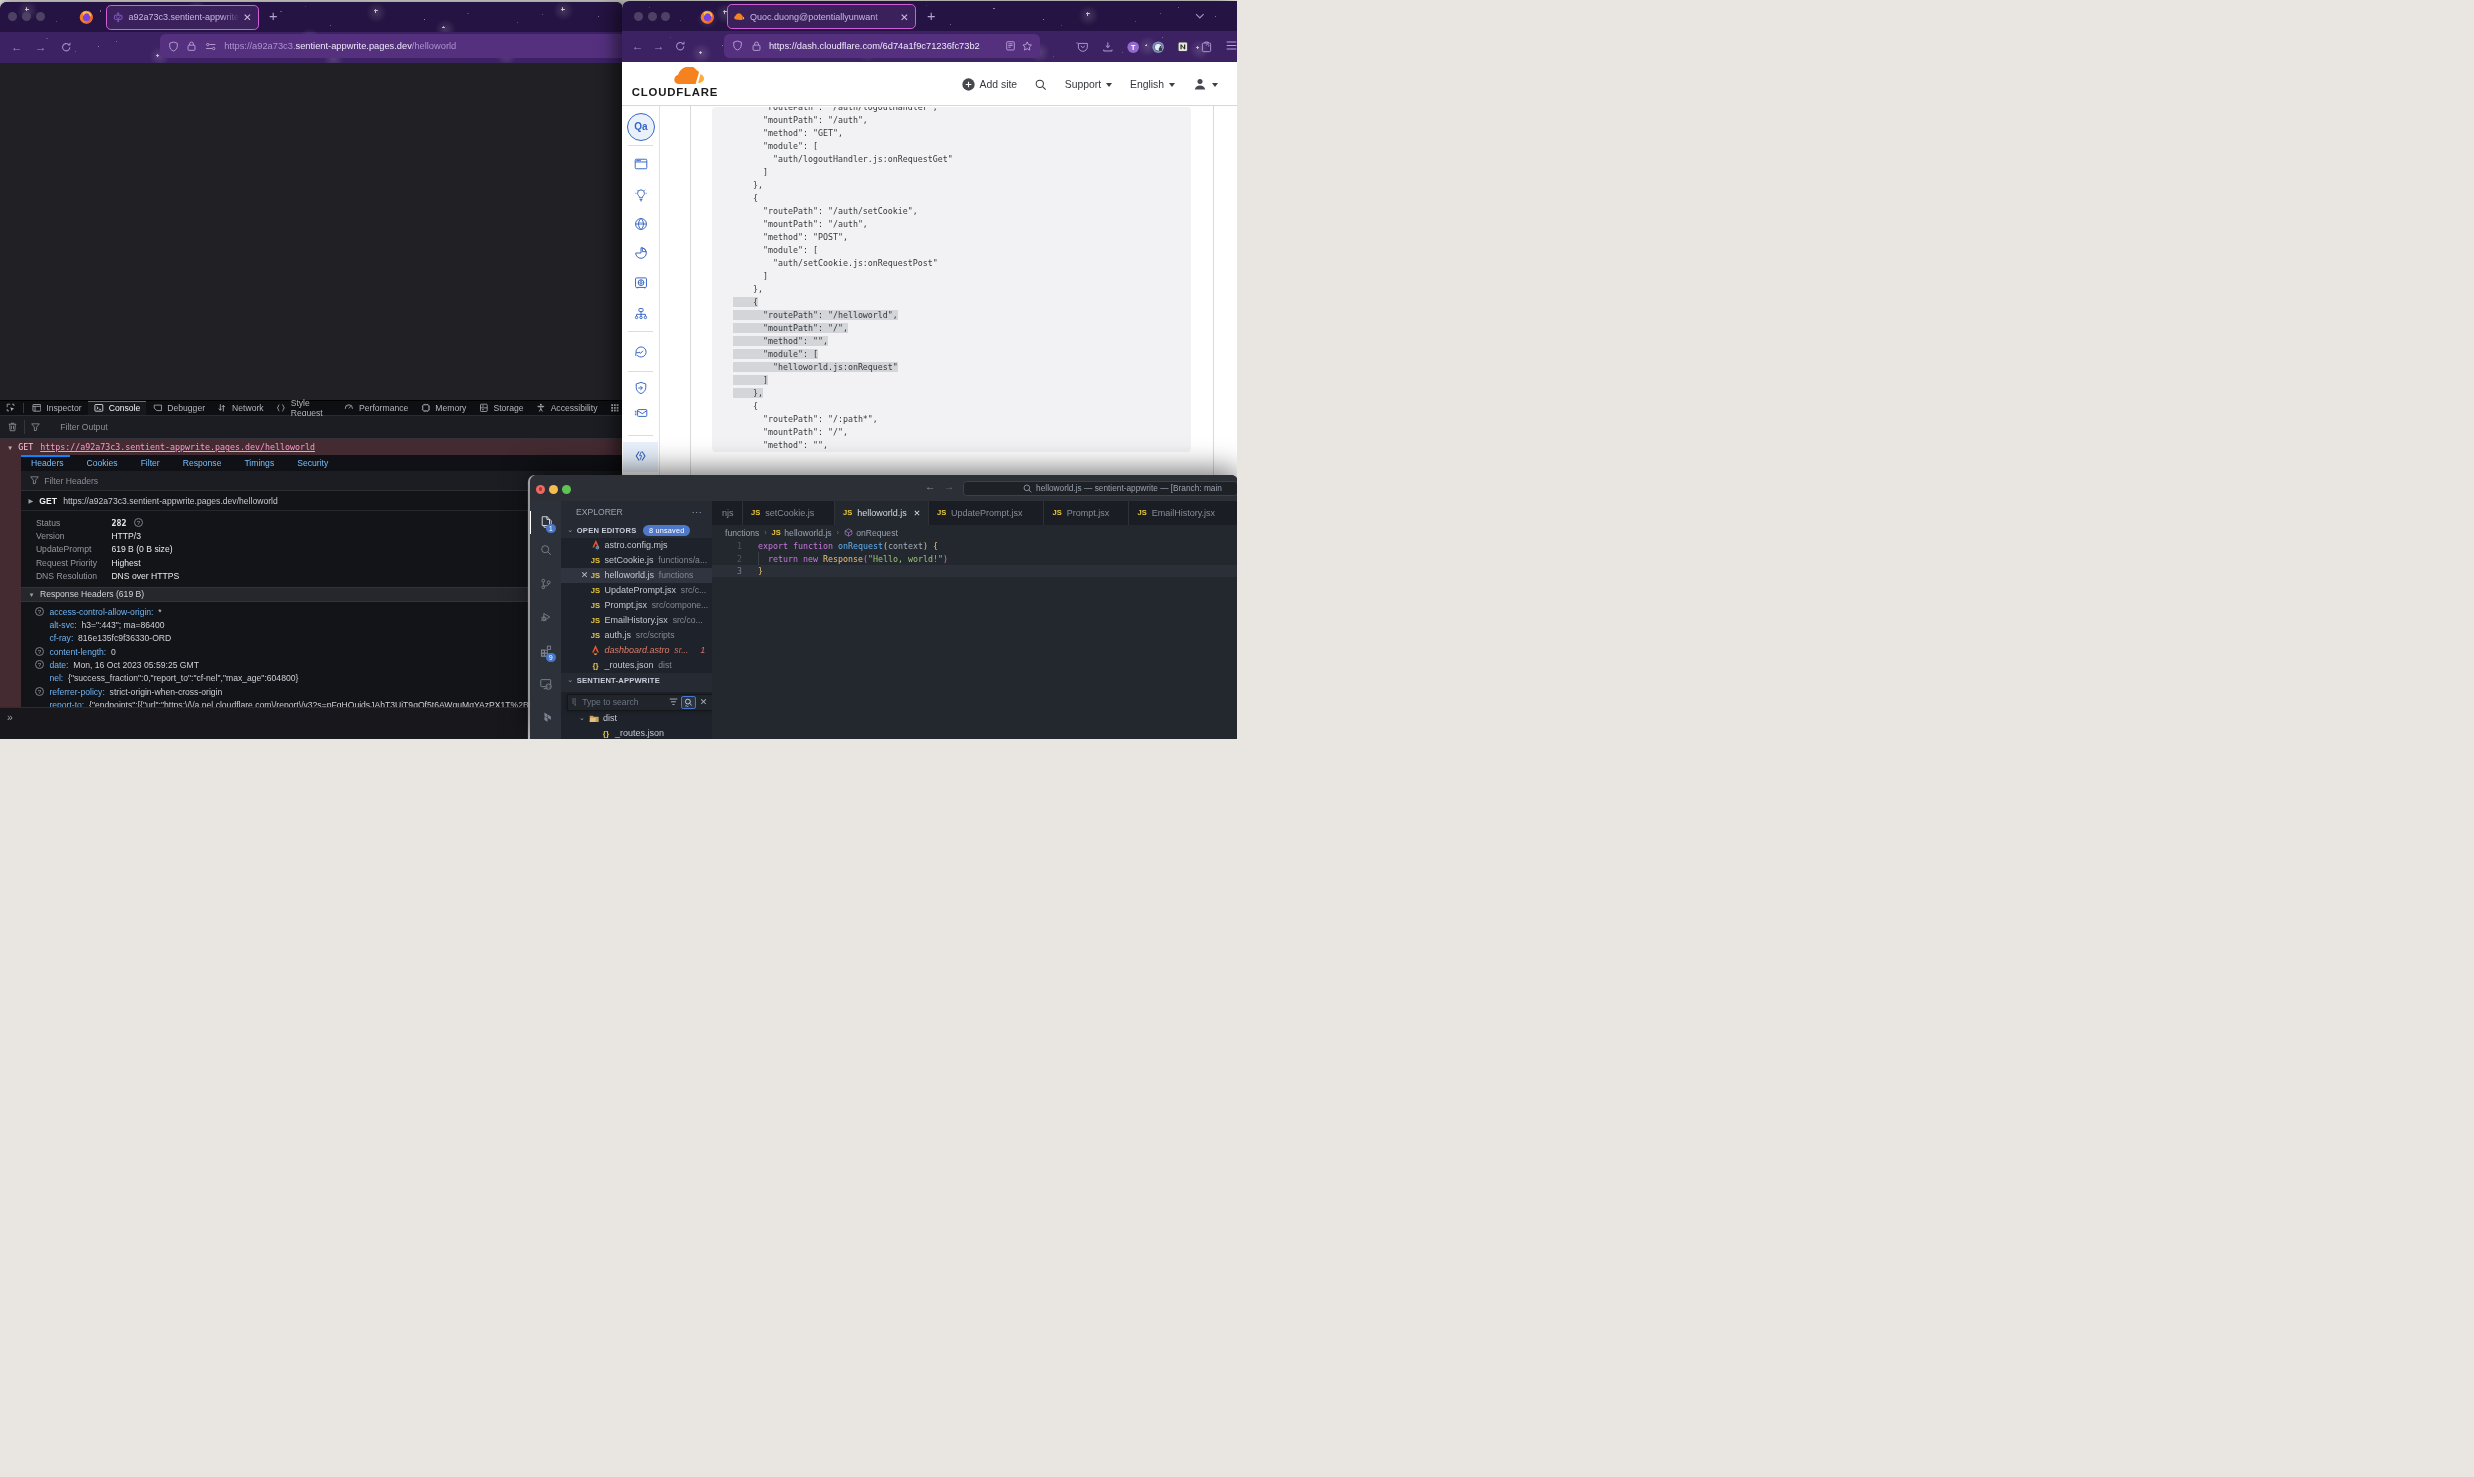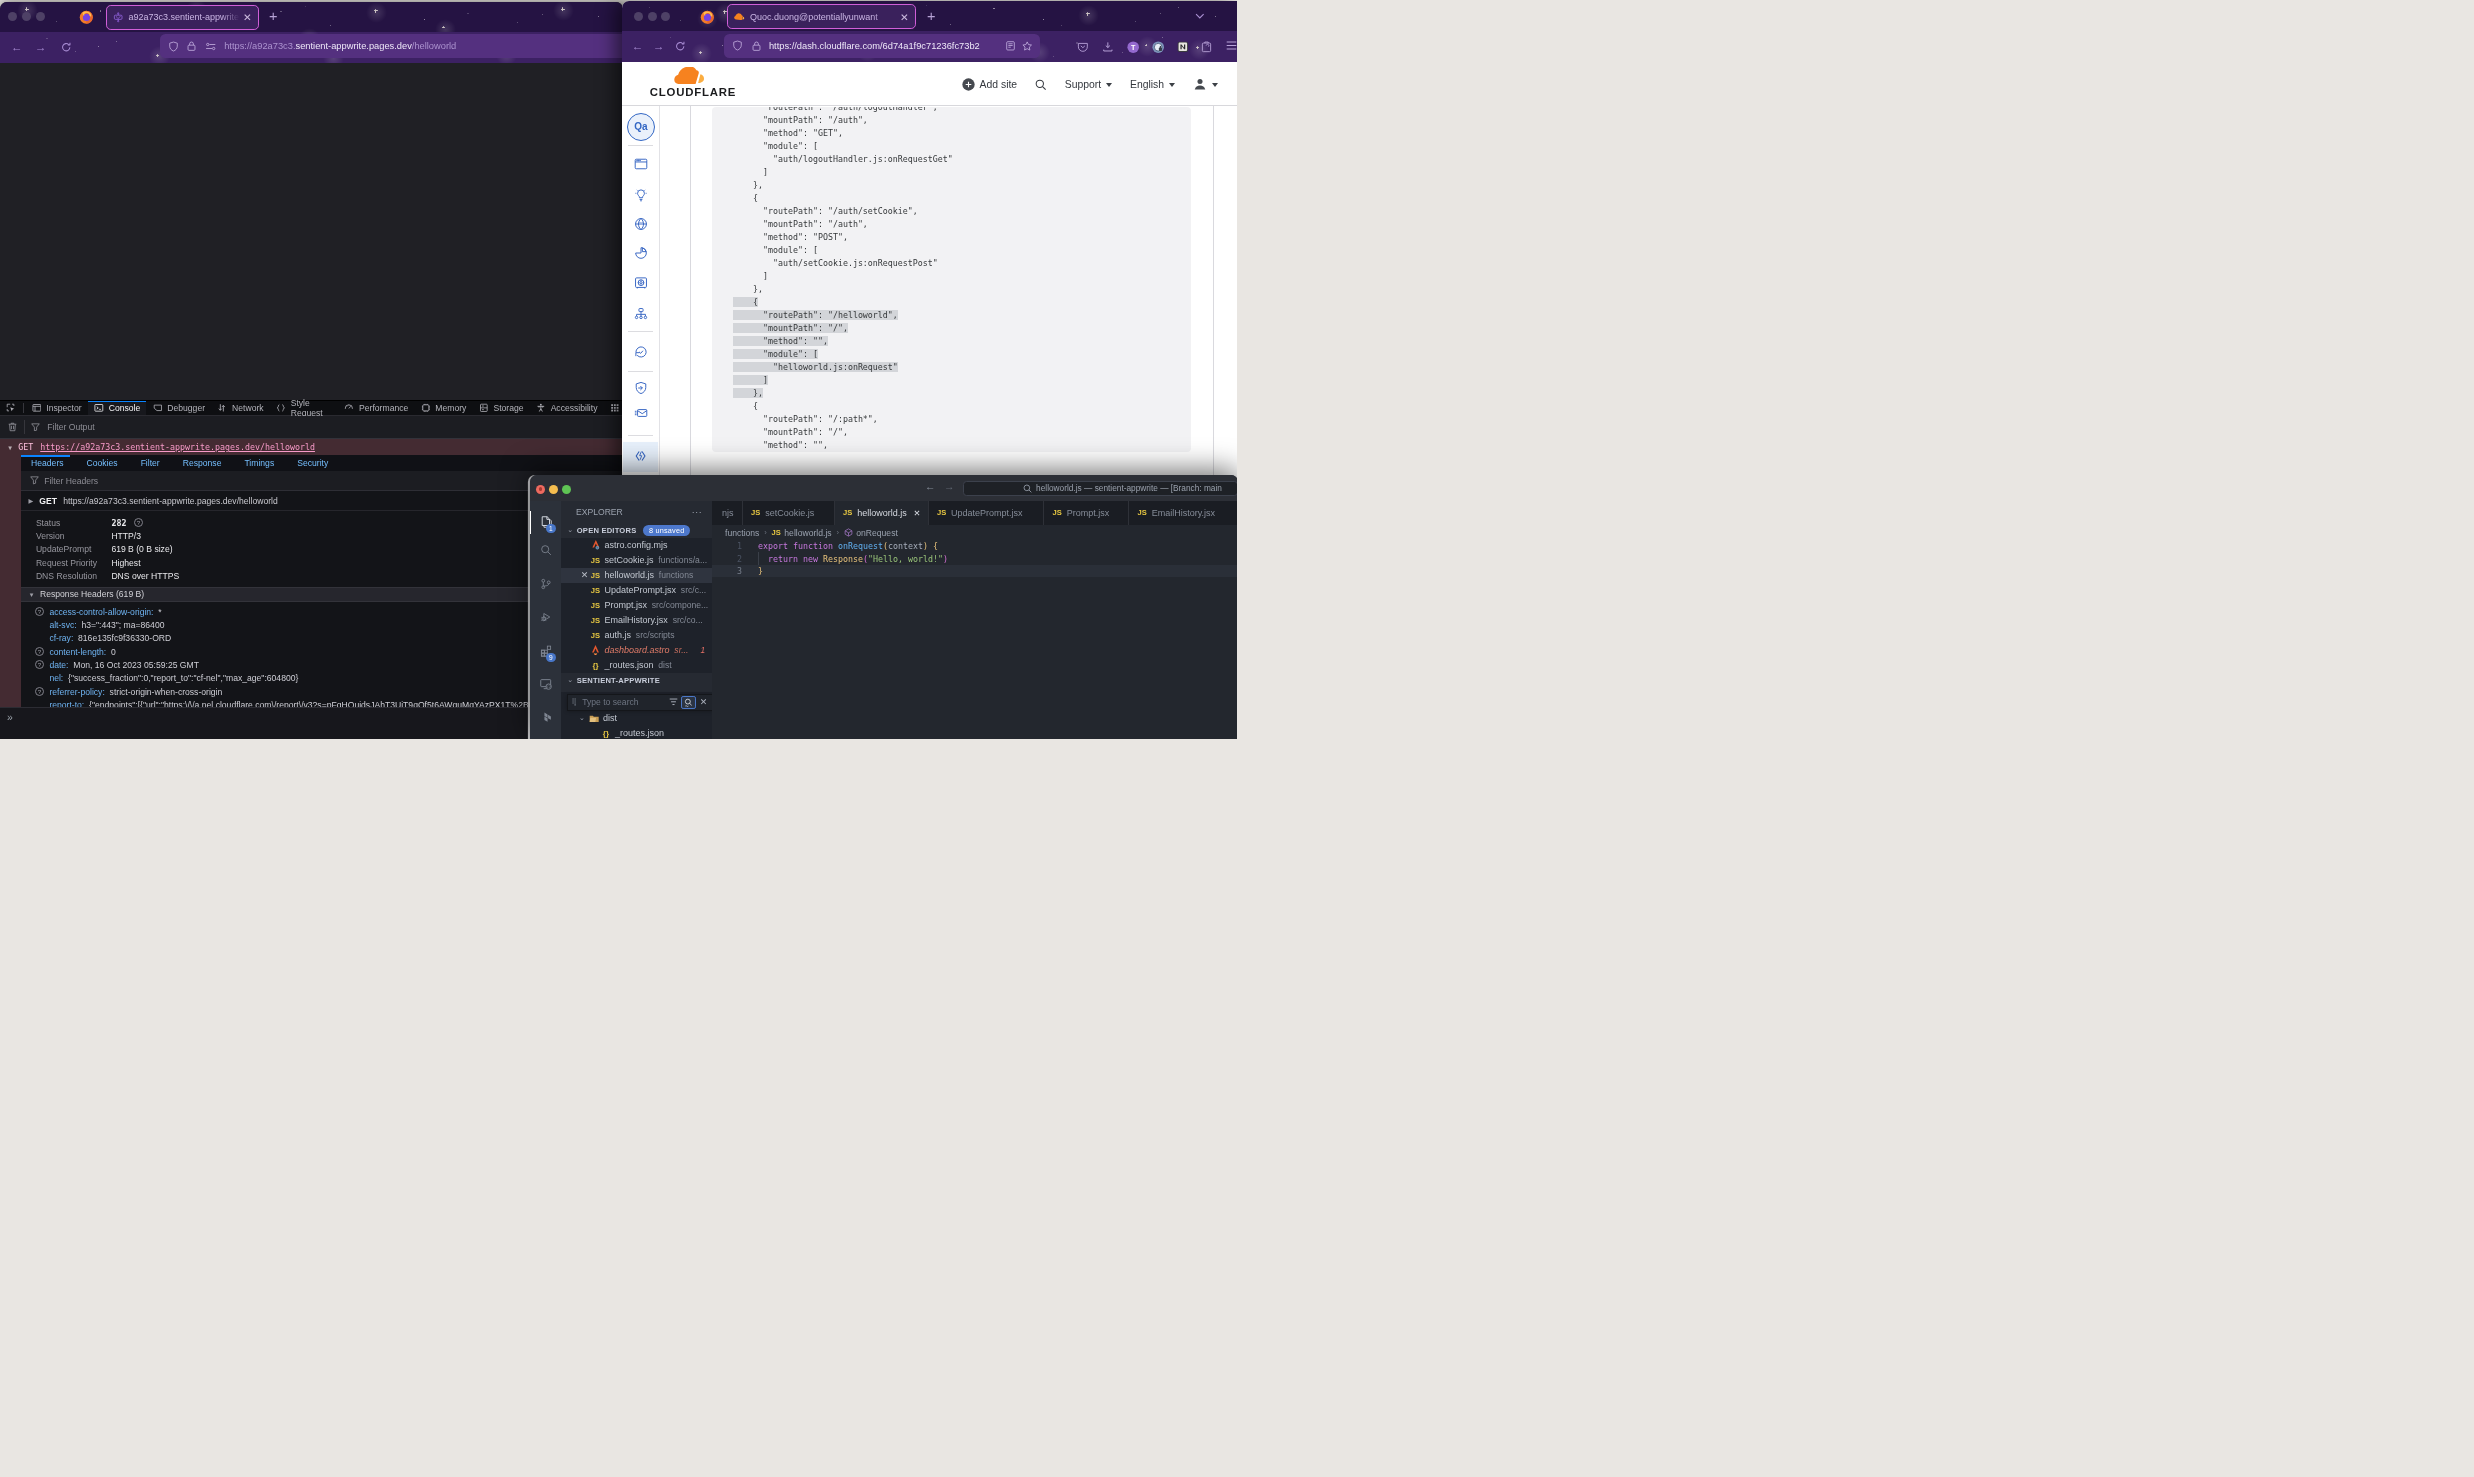--- a/index.html
+++ b/index.html
@@ -674,7 +674,7 @@
             <path d="M33 24.6 37.6 9.2C38.2 6.9 36.7 4.8 34.3 4.8 31 -1.3 23.8-2.3 17.7.5 12.5 2.9 9.2 6.2 7.8 11.3 4.5 12.2 2.2 15 2.2 18.6c0 3.9 3.2 6 6.5 6z" fill="#f6821f"></path>
             <path d="M40 10.6 36.7 23.2c4.7 0 8.5-2.3 8.5-6.1 0-3.5-2.4-5.9-5.2-6.5z" fill="#fbad41"></path>
           </svg>
-        <div class="cf-logo-text" style="margin-top:1.4px;margin-left:18px;">CLOUDFLARE</div>
+        <div class="cf-logo-text" style="margin-top:1.4px;">CLOUDFLARE</div>
       </div>
       <div class="cf-nav">
         <span class="item">

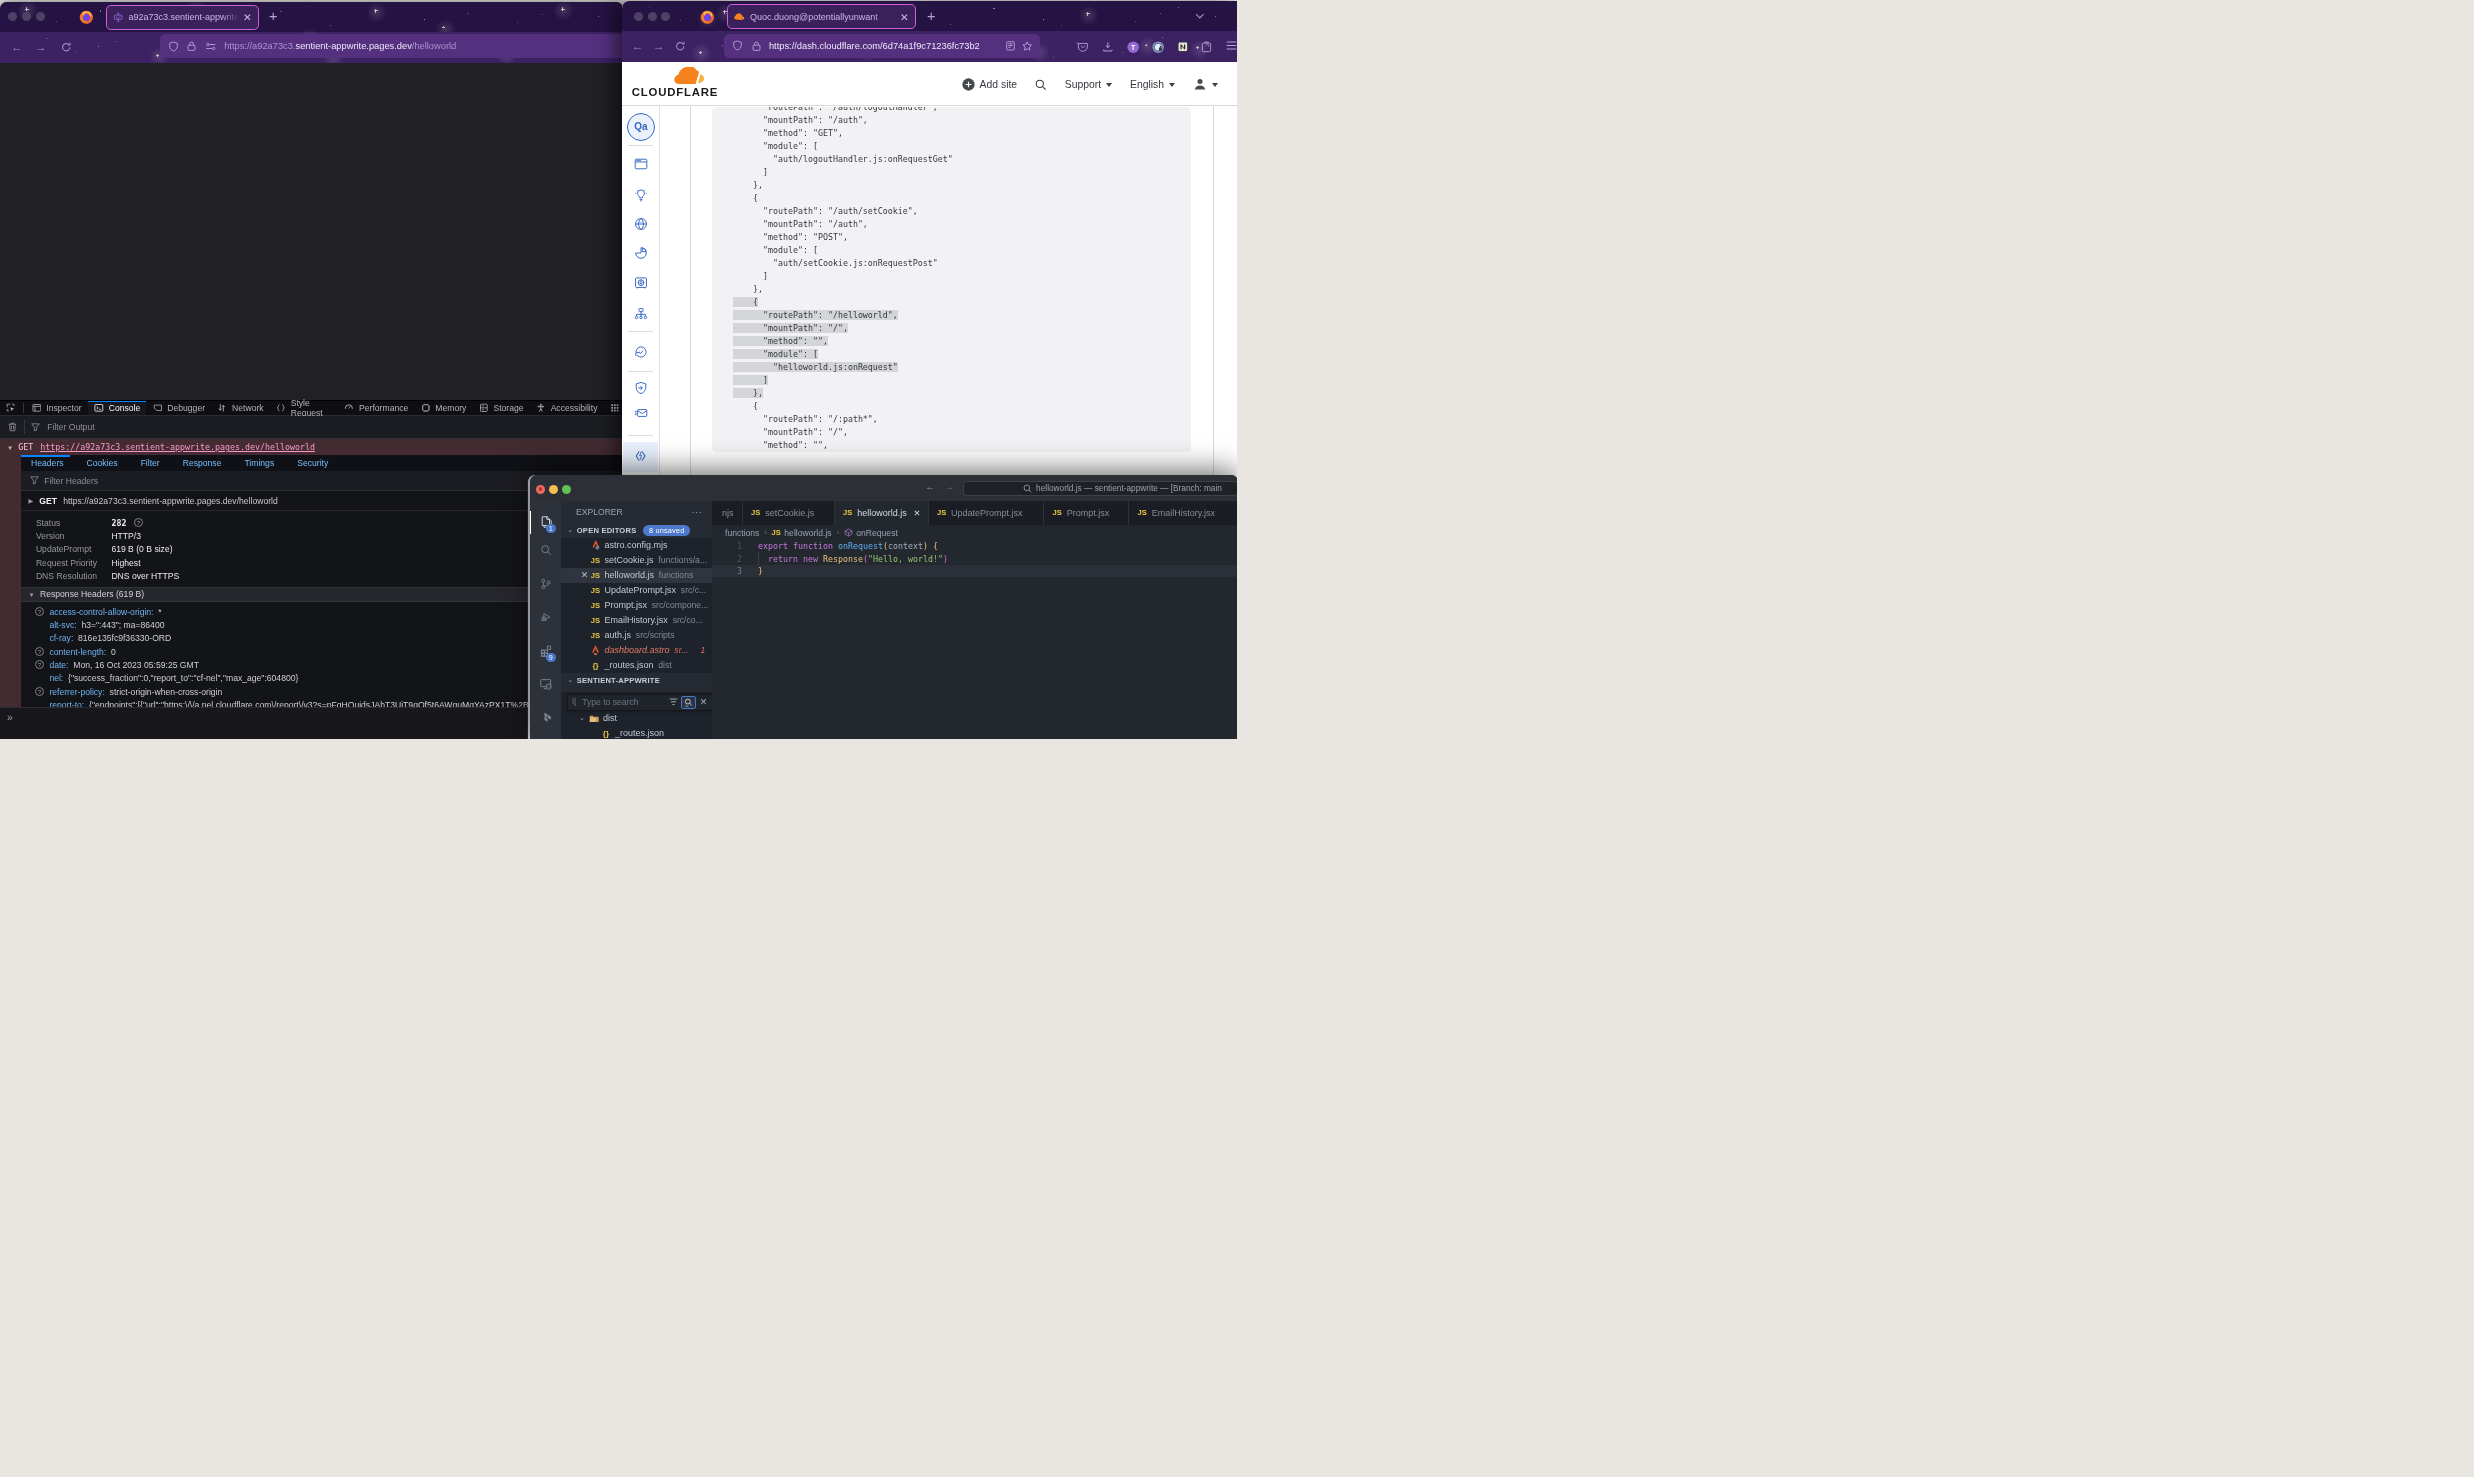--- a/index.html
+++ b/index.html
@@ -392,7 +392,7 @@
             <path d="M1 1.2h11L8.1 6v4.4L4.9 11.4V6Z"></path>
           </svg>
       </span>
-      <span style="margin-left:7px;">Filter Output</span>
+      <span style="margin-left:20px;">Filter Output</span>
     </div>
     <div class="dt-getrow abs mono">
       <span class="tri" style="color:#b9aeb2; font-size:6.2px; margin:0 6.2px 0 8.3px;">▼</span>

